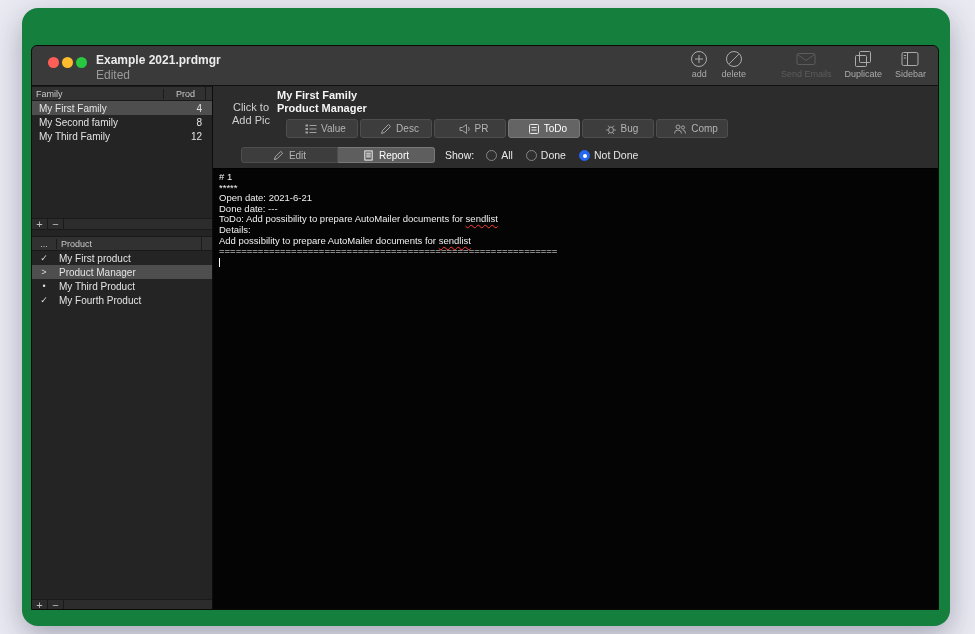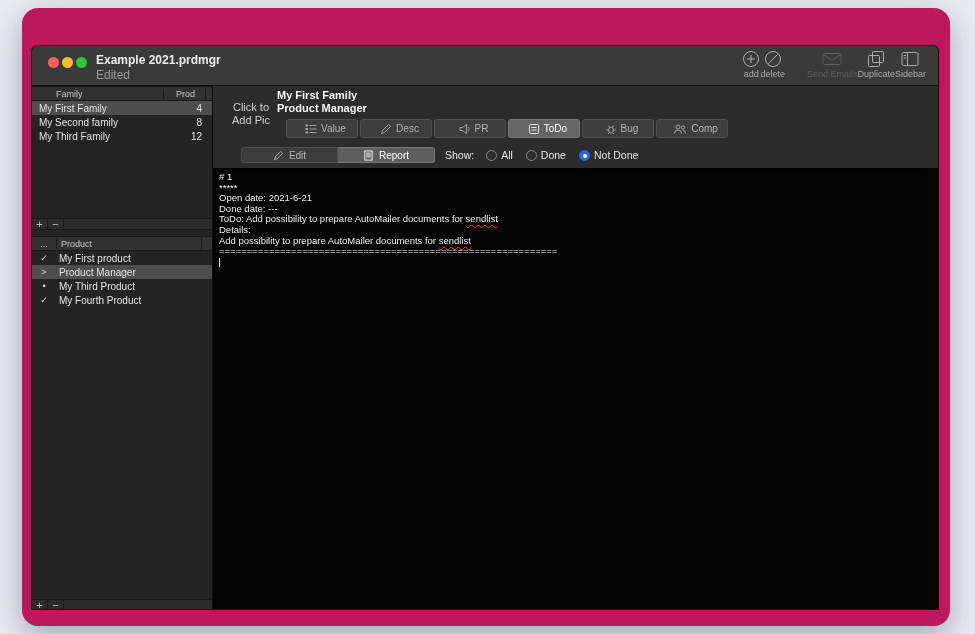--- a/index.html
+++ b/index.html
@@ -12,7 +12,7 @@
   }
   .frame{
     position:absolute;left:22px;top:8px;width:928px;height:618px;
-    background:#be185d;border-radius:16px;
+    background:#15803d;border-radius:16px;
     box-shadow:0 10px 30px rgba(40,40,70,.35);
   }
   .window{

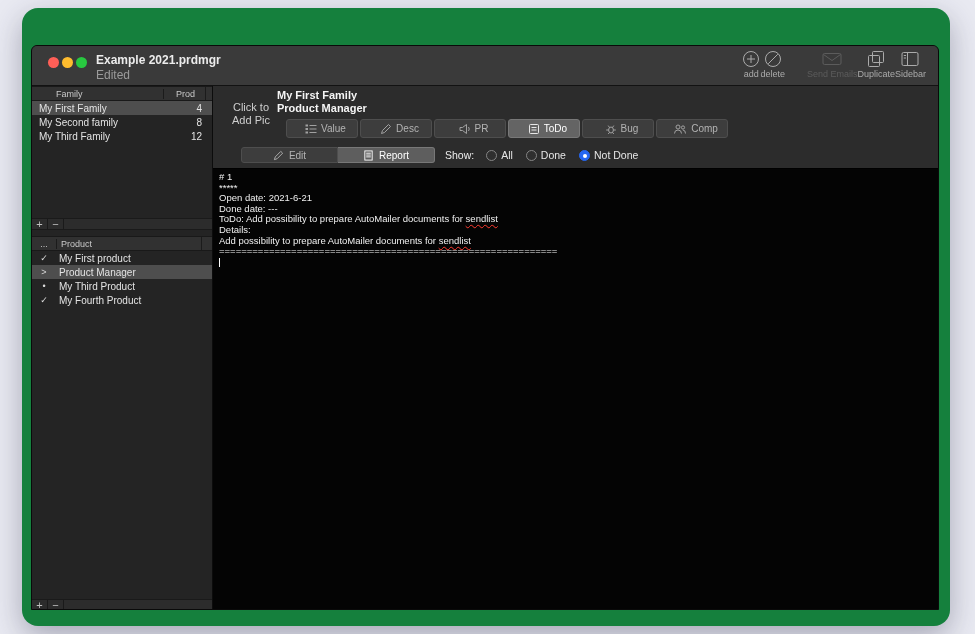--- a/index.html
+++ b/index.html
@@ -28,7 +28,7 @@
   .tl.green{left:44px;background:#28c840;}
   .win-title{position:absolute;left:64px;top:7px;font-size:12px;font-weight:bold;color:#ececec;white-space:nowrap;}
   .win-subtitle{position:absolute;left:64px;top:22px;font-size:12px;color:#9b9b9b;}
-  .toolbar{position:absolute;right:12px;top:4px;display:flex;align-items:flex-start;}
+  .toolbar{position:absolute;right:12px;top:4px;display:flex;align-items:flex-start;gap:13px;}
   .tb-item{display:flex;flex-direction:column;align-items:center;gap:1px;color:#ababab;cursor:default;}
   .tb-item.disabled{color:#5c5c5c;}
   .tb-item .ticon{display:inline-flex;height:18px;align-items:center;}

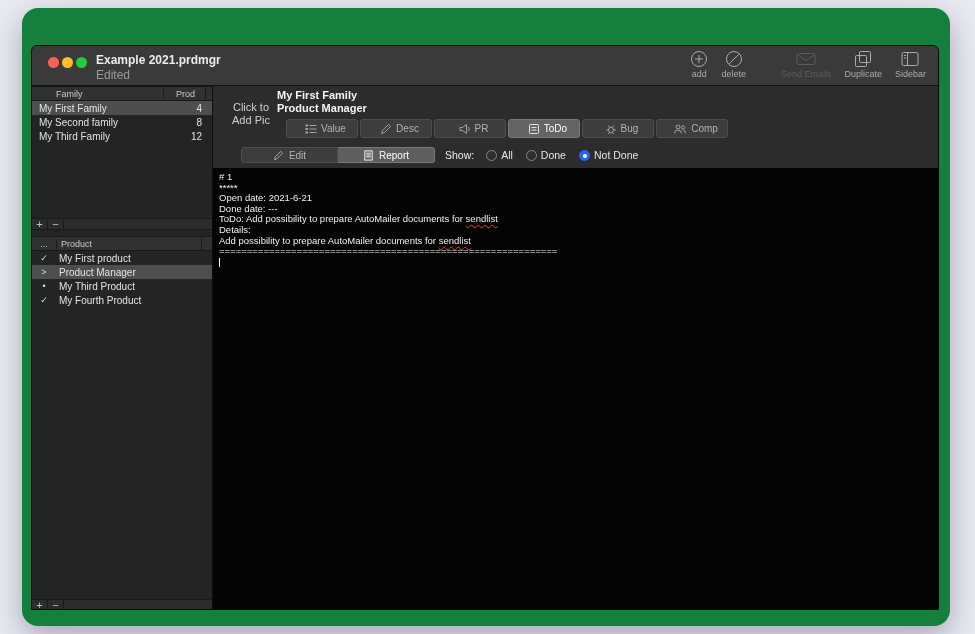--- a/index.html
+++ b/index.html
@@ -38,7 +38,7 @@
   
   .sidebar{position:absolute;left:0;top:40px;width:181px;height:525px;background:#242424;border-right:1px solid #0c0c0c;}
   .thead{display:flex;align-items:center;height:15px;background:#313131;border-top:1px solid #191919;border-bottom:1px solid #191919;font-size:9px;color:#c9c9c9;}
-  .thead .h-name{flex:1;padding-left:24px;}
+  .thead .h-name{flex:1;padding-left:4px;}
   .thead .h-prod{width:42px;border-left:1px solid #1b1b1b;padding-left:12px;}
   .thead .h-end{width:7px;border-left:1px solid #1b1b1b;align-self:stretch;}
   .thead .h-marker{width:24px;text-align:center;}

